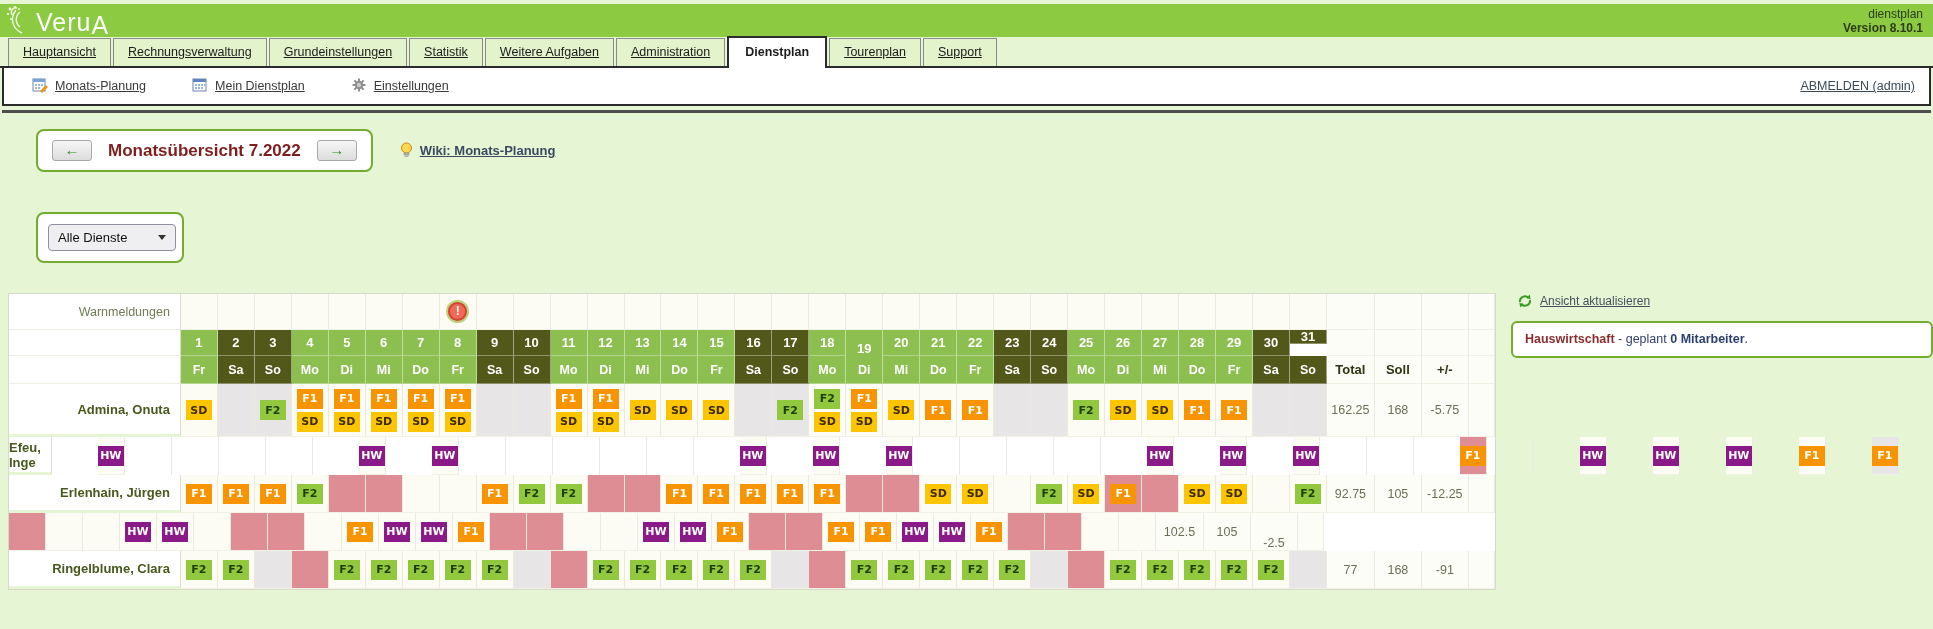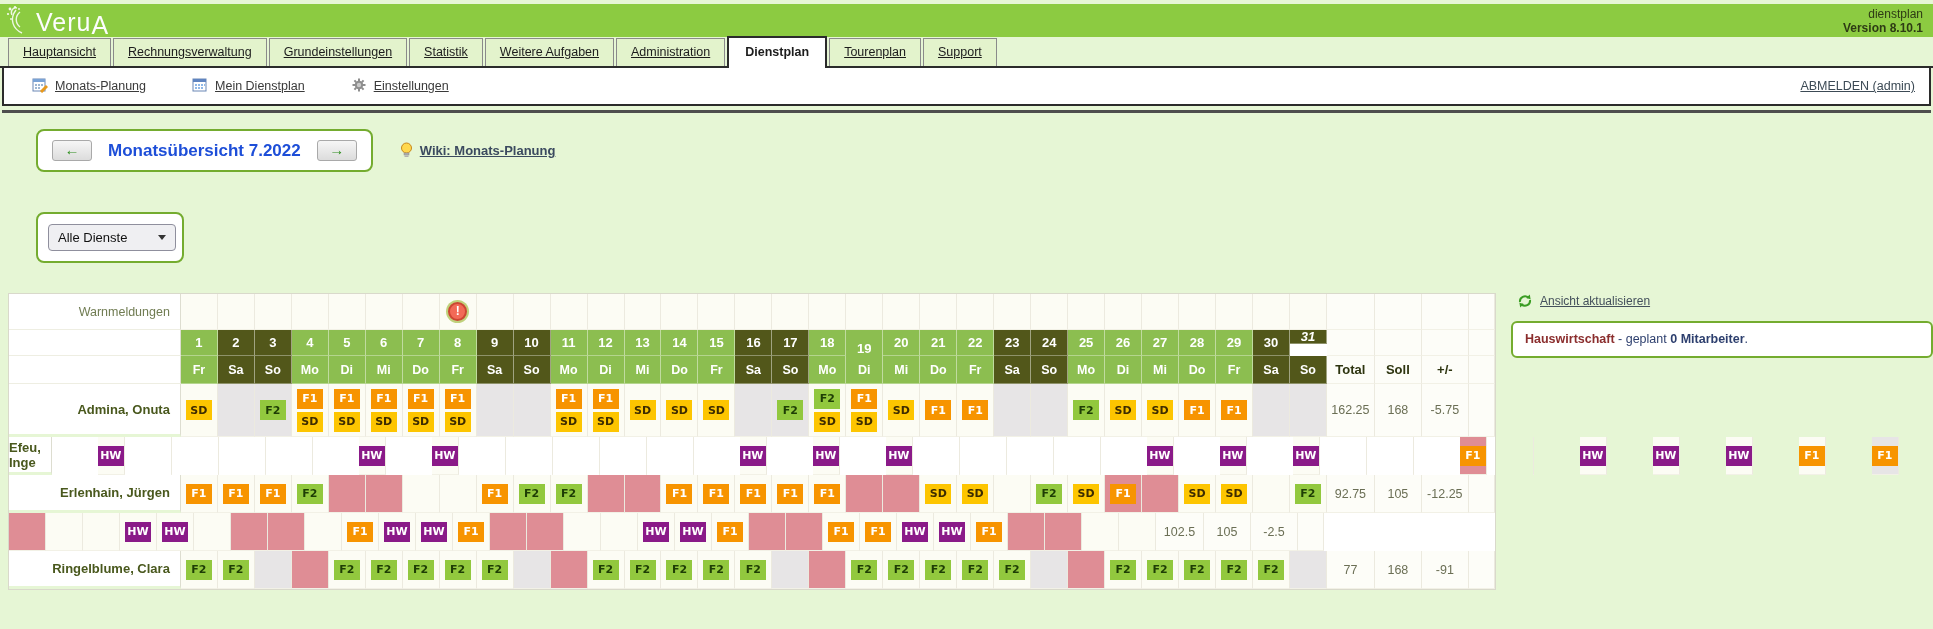--- a/index.html
+++ b/index.html
@@ -32,7 +32,7 @@
   .monthrow { display:flex; align-items:center; margin:16px 0 0 36px; }
   .monthbox { background:#fff; border:2px solid #74ac2f; border-radius:8px; padding:9px 14px; display:flex; align-items:center; gap:16px; }
   .navbtn { width:40px; height:21px; border:1px solid #a9a9a9; border-radius:3px; background:linear-gradient(#f6f6f6,#dcdcdc); color:#2f8f1f; font-weight:bold; font-size:15px; line-height:18px; text-align:center; cursor:pointer; }
-  .monthtitle { font-size:17px; font-weight:bold; color:#1d4ed8; }
+  .monthtitle { font-size:17px; font-weight:bold; color:#7f1d1d; }
   .wikilink { display:flex; align-items:center; gap:6px; margin-left:26px; }
   .wikilink .lbl { font-size:13px; font-weight:bold; color:#3b4a5f; text-decoration:underline; cursor:pointer; }
 

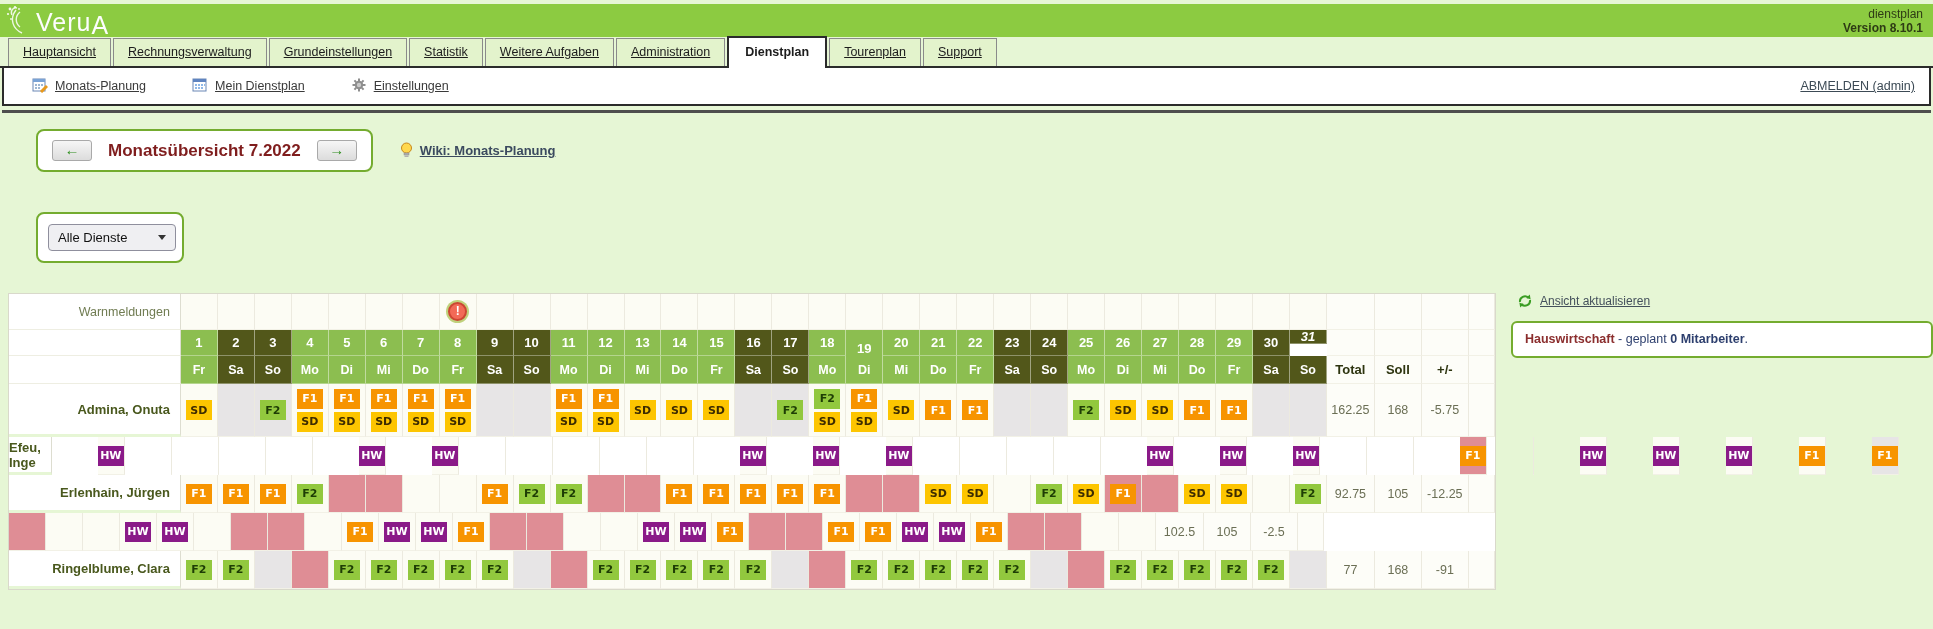--- a/index.html
+++ b/index.html
@@ -325,7 +325,7 @@
         <div class="daycell hd dark" style="height: 26px;">
           <span class="dnum">30</span>
         </div>
-        <div class="daycell hd dark" style="height: 14px; font-style: italic;">
+        <div class="daycell hd dark" style="height: 14px;">
           <span class="dnum">31</span>
         </div>
         <div class="totcell" style="height: 26px;"></div>

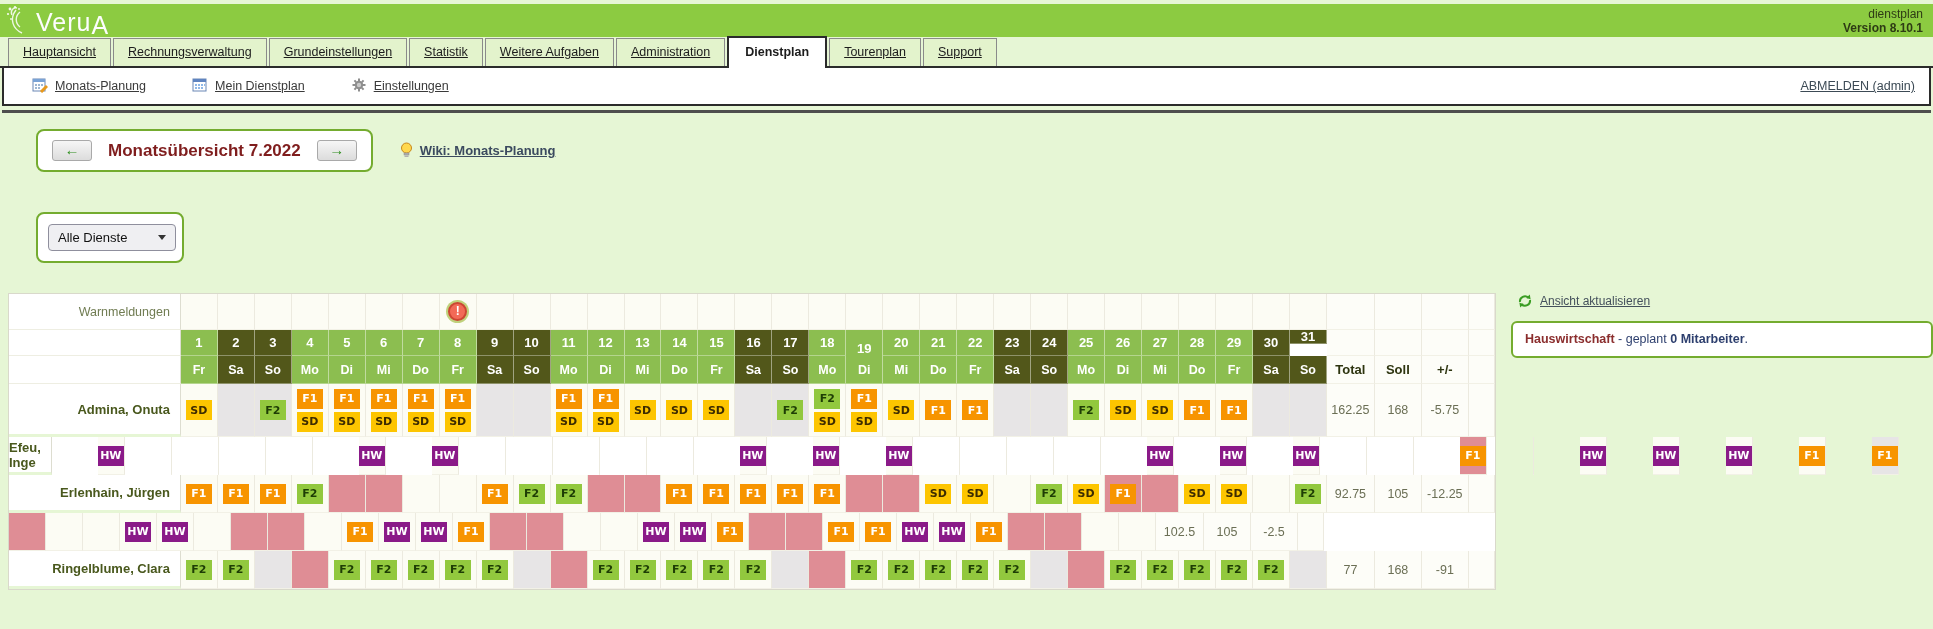--- a/index.html
+++ b/index.html
@@ -768,7 +768,7 @@
         <div class="totcell soll" style="height: 38px;">
           <div class="totval">105</div>
         </div>
-        <div class="totcell pm" style="height: 38px;">
+        <div class="totcell pm" style="height: 38px; align-items: flex-end;">
           <div class="totval">-2.5</div>
         </div>
         <div class="totcell filler" style="height: 38px;"></div>

